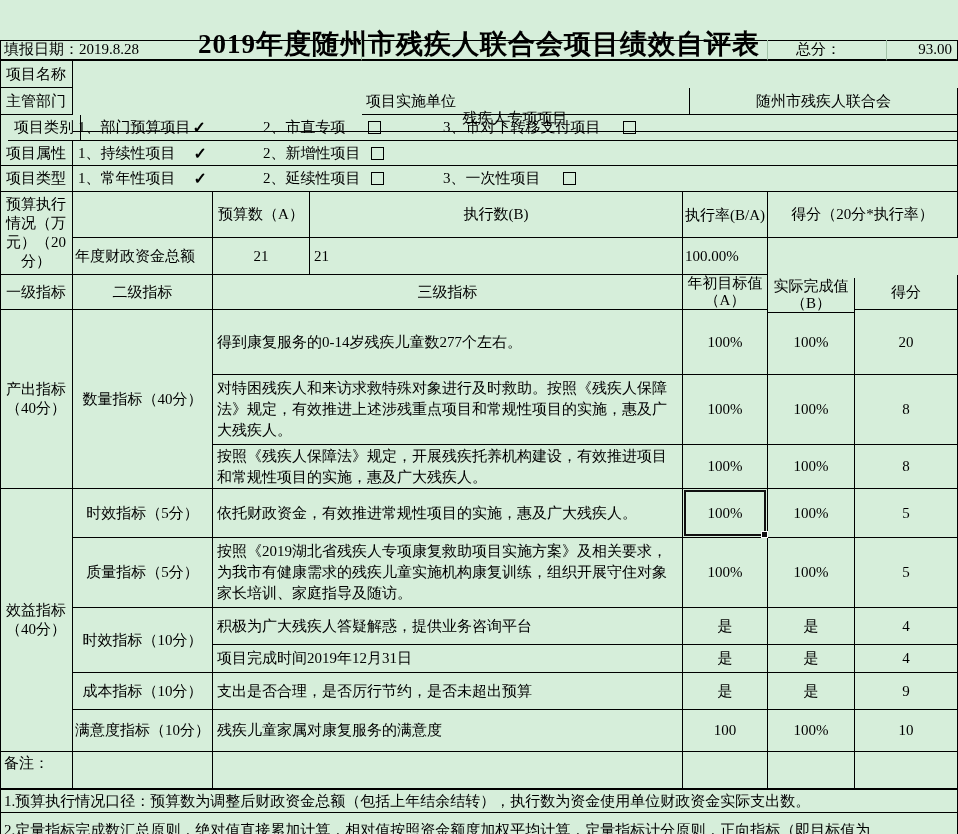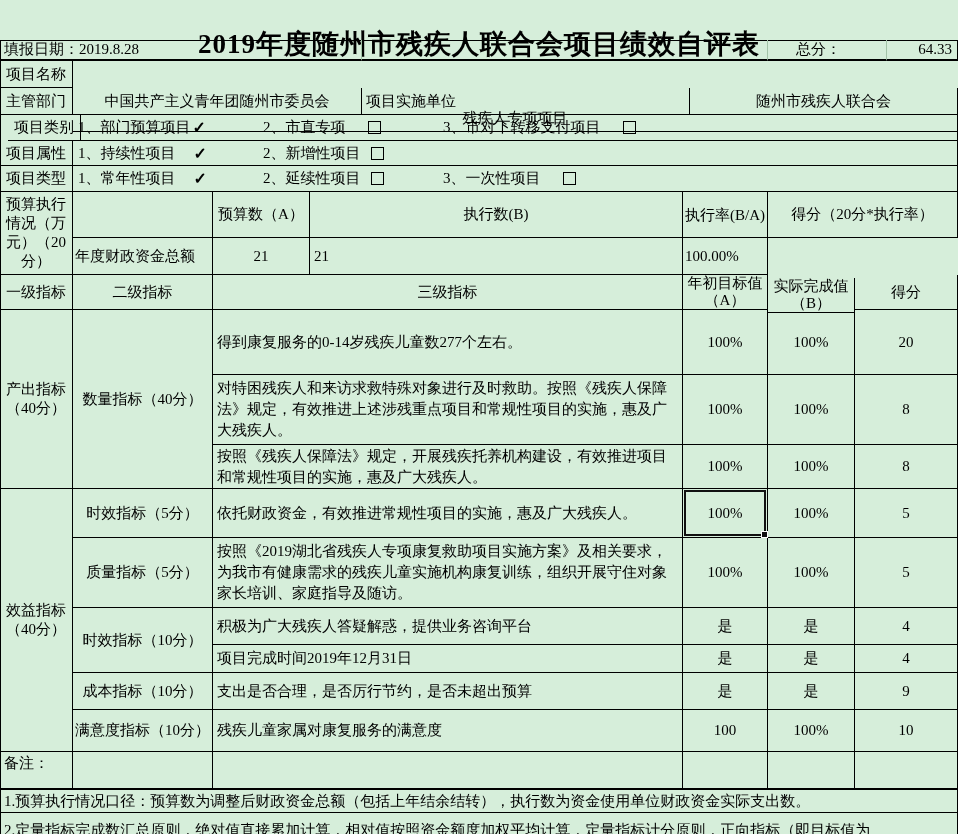--- a/index.html
+++ b/index.html
@@ -56,7 +56,7 @@
   <div class="c l lg b2" style="left:0;top:40px;width:362px;height:21px;">填报日期：2019.8.28</div>
   <div class="c lg b2" style="left:362px;top:40px;width:406px;height:21px;"></div>
   <div class="c r lg b2" style="left:768px;top:40px;width:119px;height:21px;padding-right:45px;">总分：</div>
-  <div class="c r b2" style="left:887px;top:40px;width:71px;height:21px;padding-right:5px;">64.33</div>
+  <div class="c r b2" style="left:887px;top:40px;width:71px;height:21px;padding-right:5px;">93.00</div>
 
   <div class="c" style="left:0;top:61px;width:73px;height:27px;">项目名称</div>
   <div class="c" style="left:73px;top:61px;width:885px;height:27px;margin-top:44px;">残疾人专项项目</div>

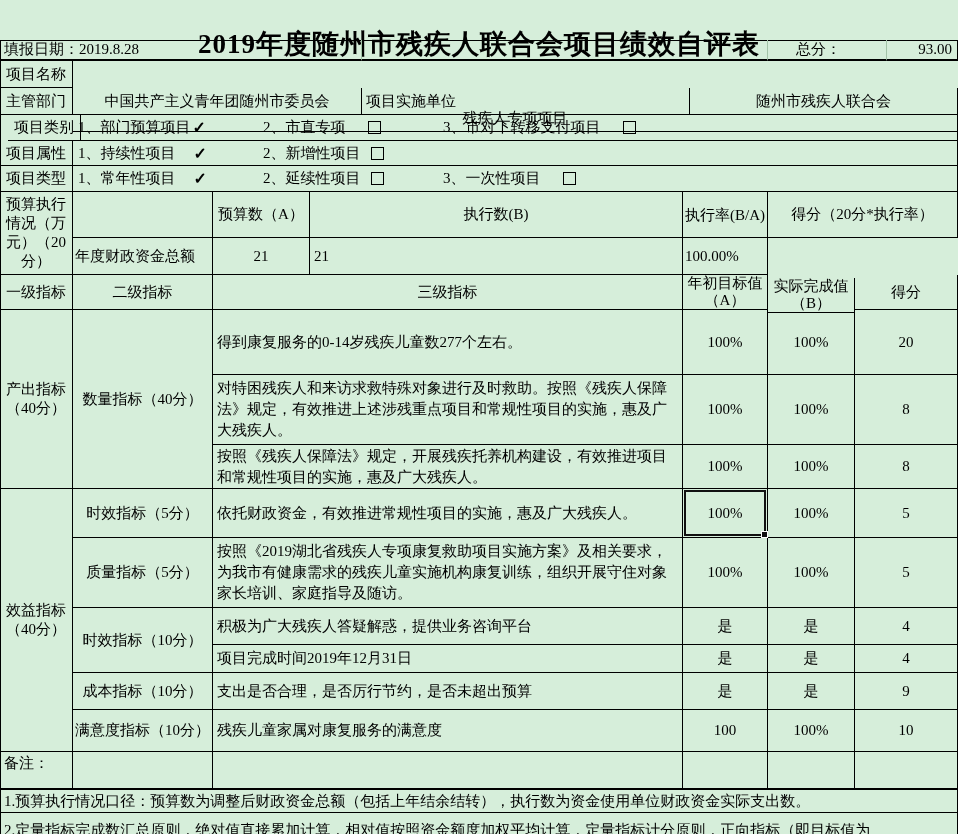--- a/index.html
+++ b/index.html
@@ -62,7 +62,6 @@
   <div class="c" style="left:73px;top:61px;width:885px;height:27px;margin-top:44px;">残疾人专项项目</div>
 
   <div class="c" style="left:0;top:88px;width:73px;height:27px;">主管部门</div>
-  <div class="c" style="left:73px;top:88px;width:289px;height:27px;">中国共产主义青年团随州市委员会</div>
   <div class="c l" style="left:362px;top:88px;width:328px;height:27px;">项目实施单位</div>
   <div class="c" style="left:690px;top:88px;width:268px;height:27px;">随州市残疾人联合会</div>
 

